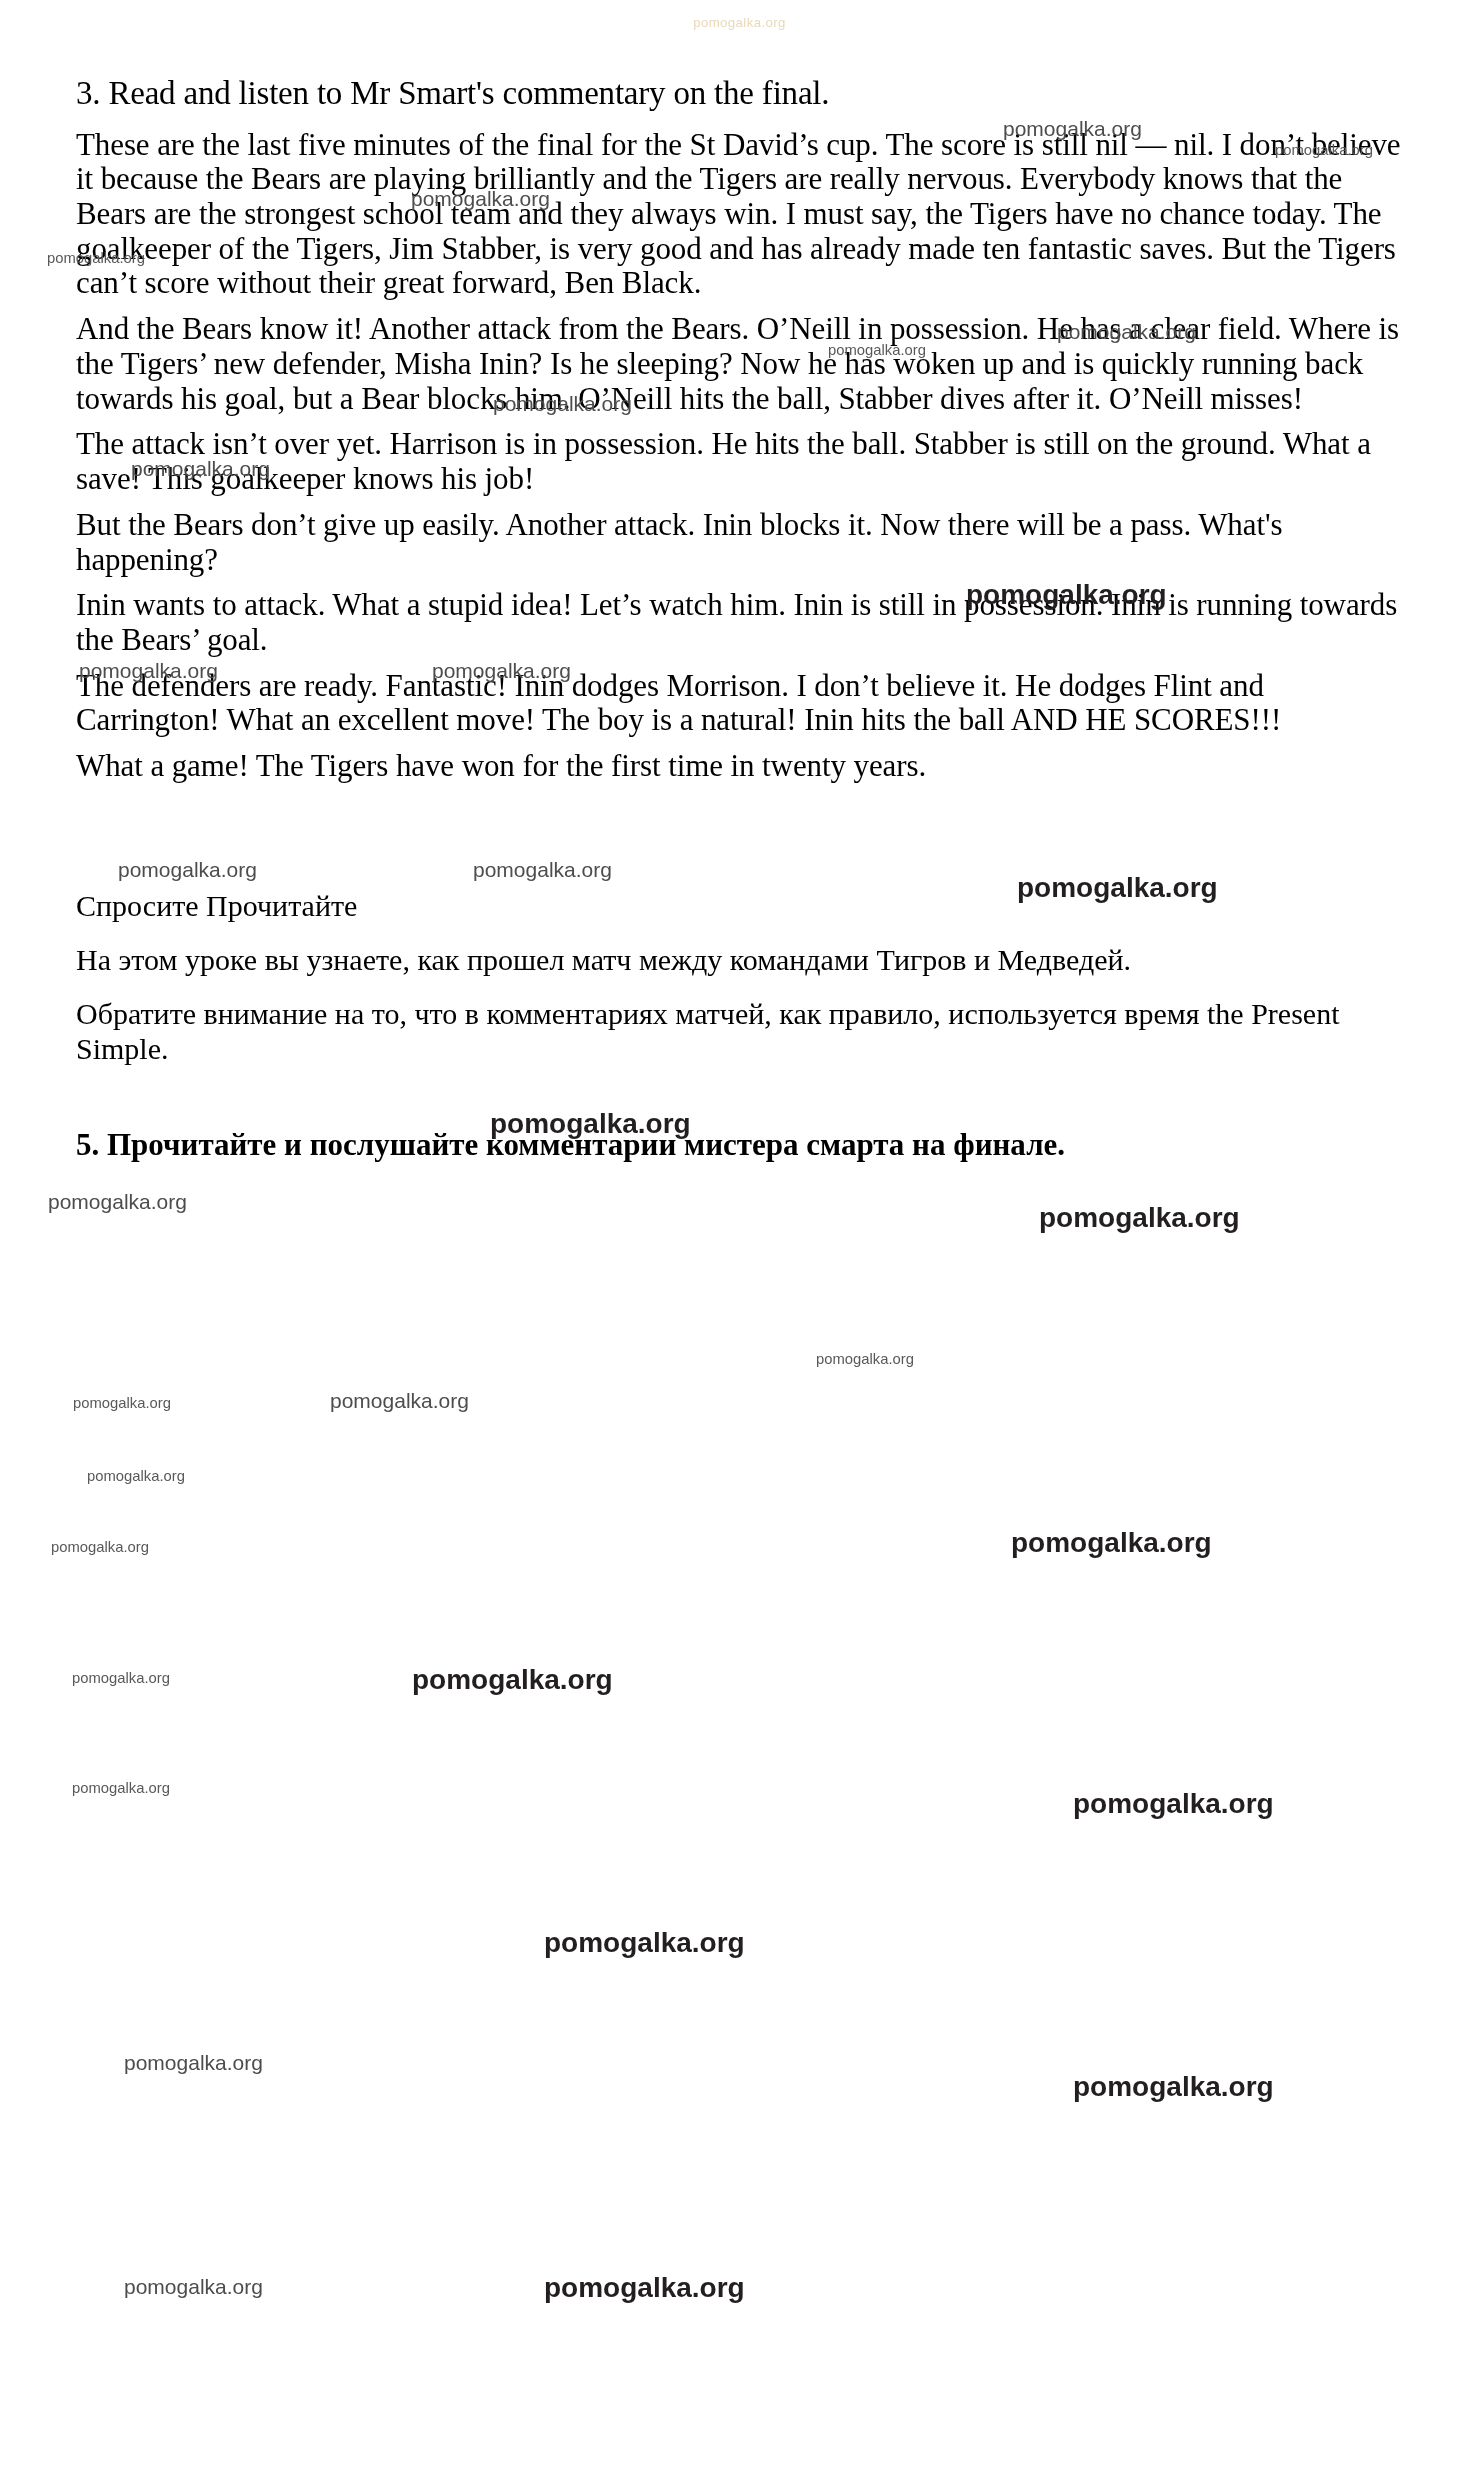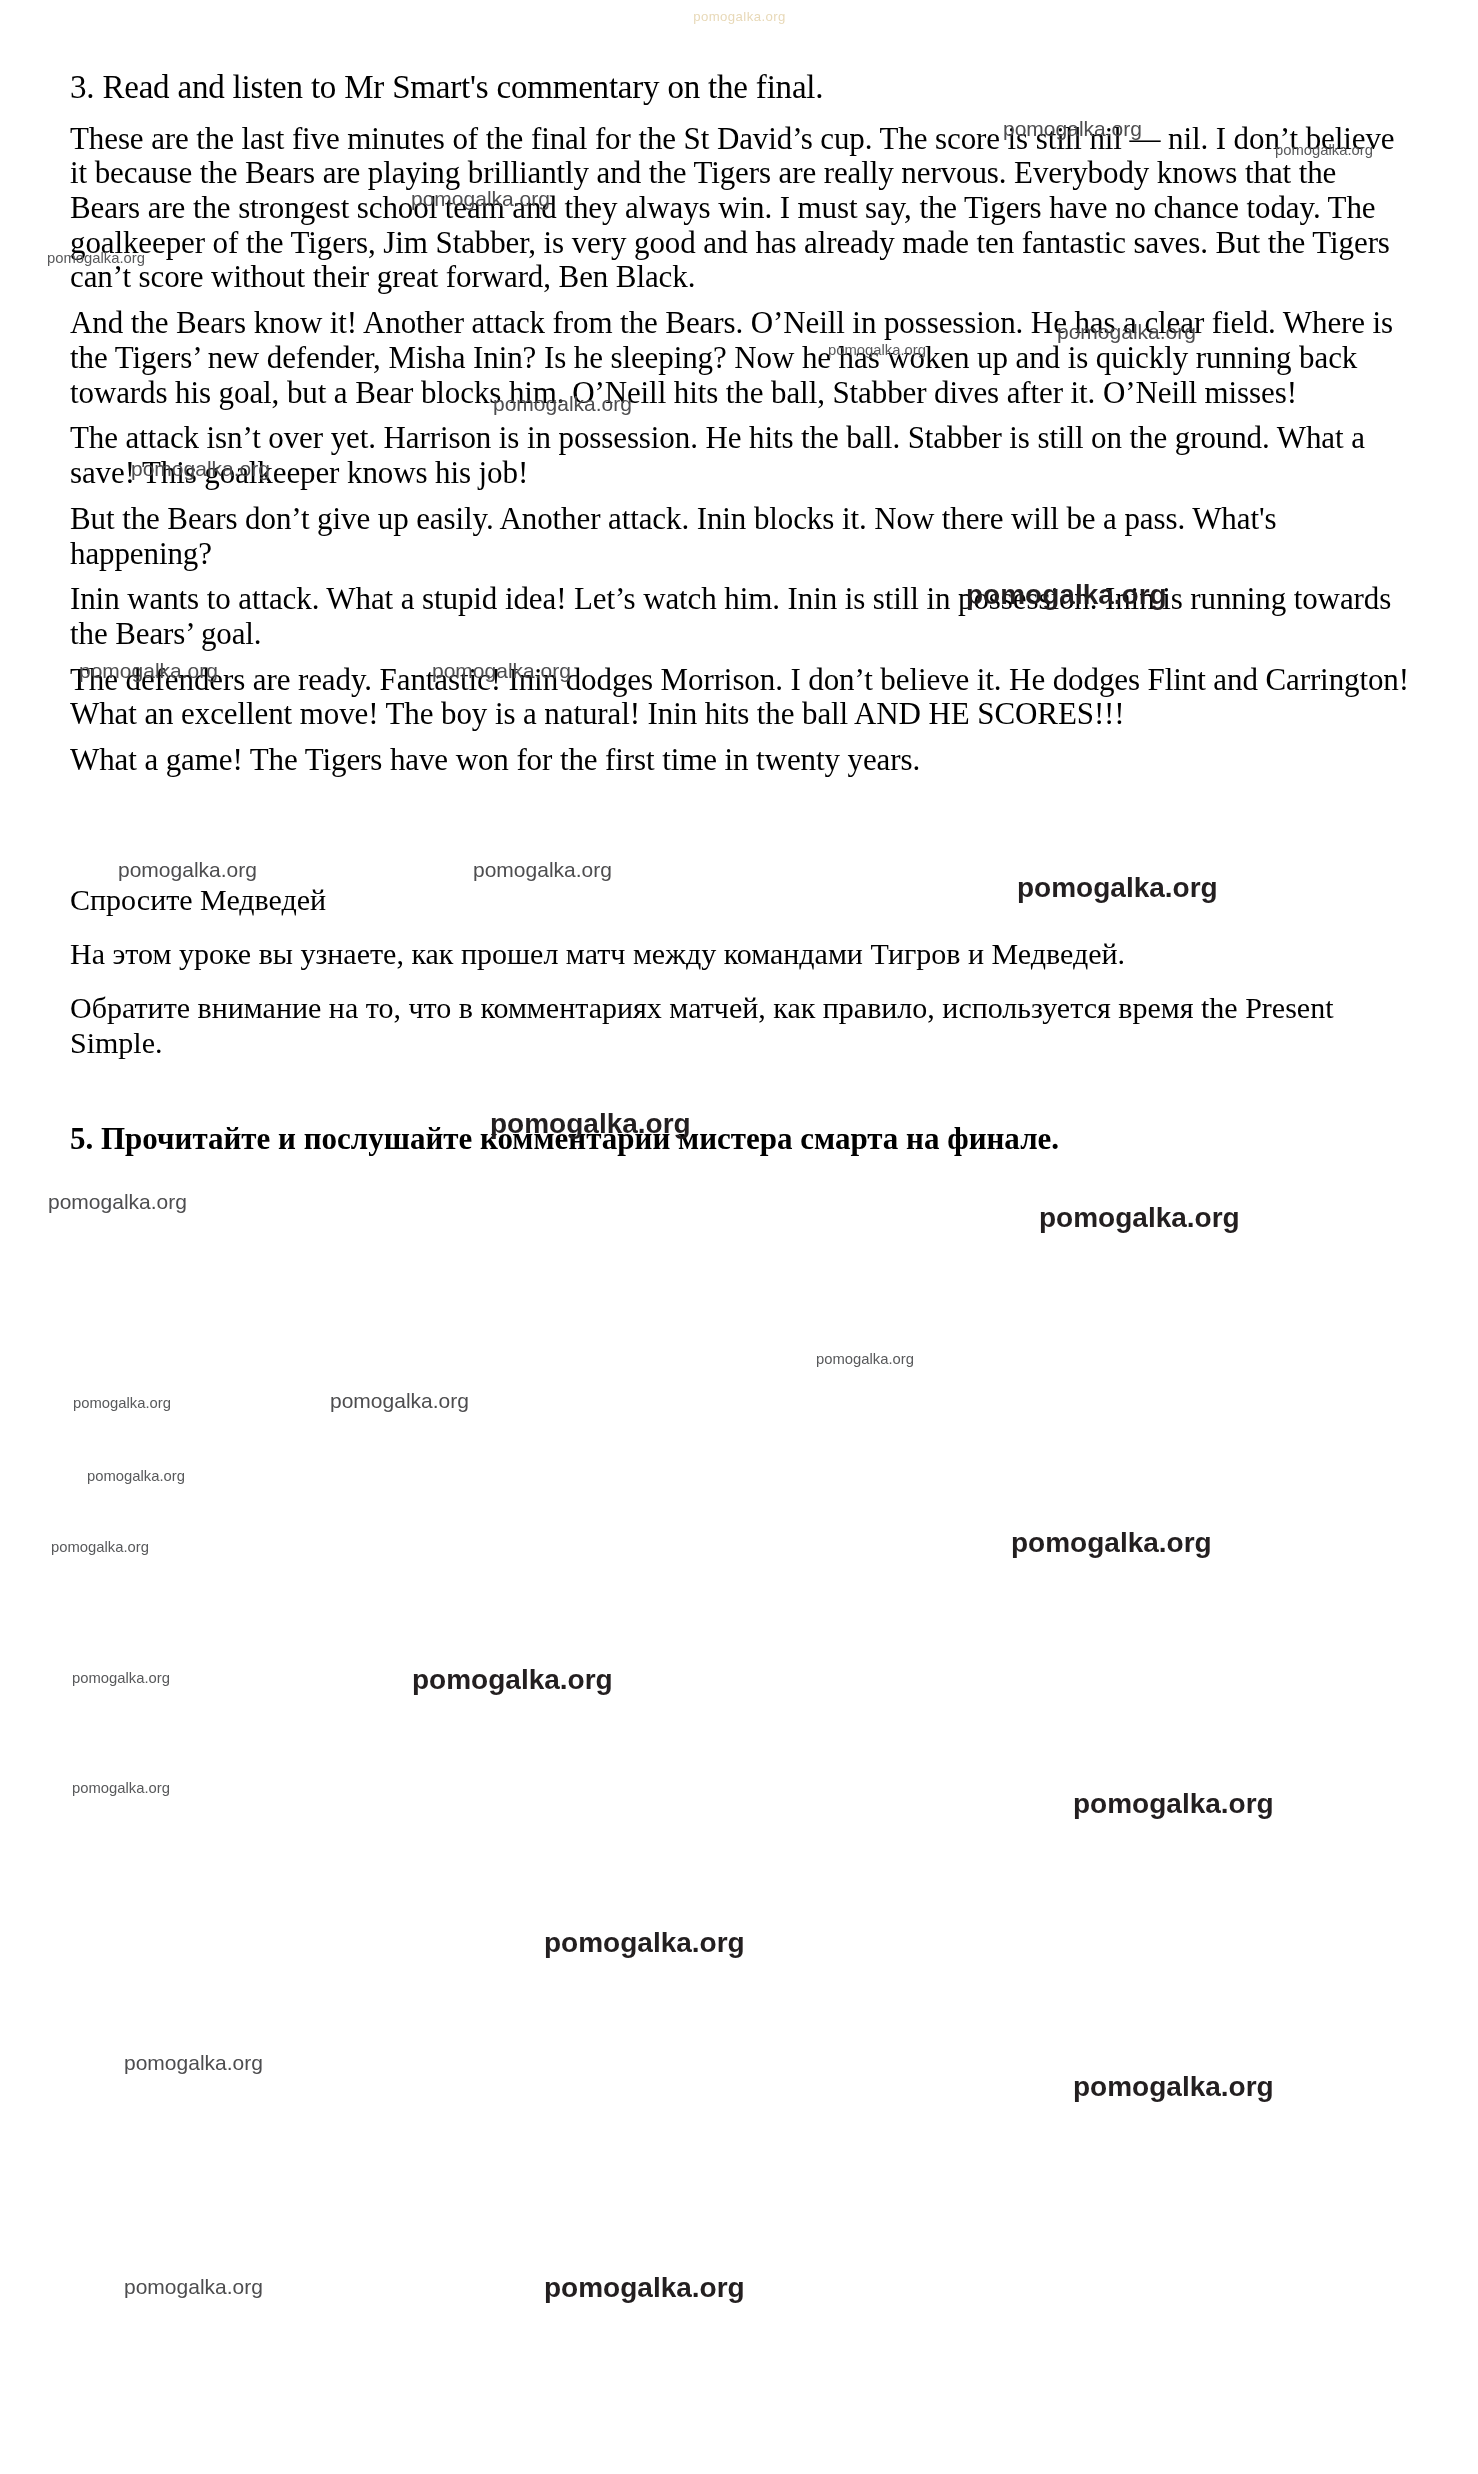--- a/index.html
+++ b/index.html
@@ -19,7 +19,7 @@
     position: relative;
     width: 1479px;
     height: 2475px;
-    padding: 0;
+    padding: 6px;
     box-sizing: border-box;
   }
   .content {

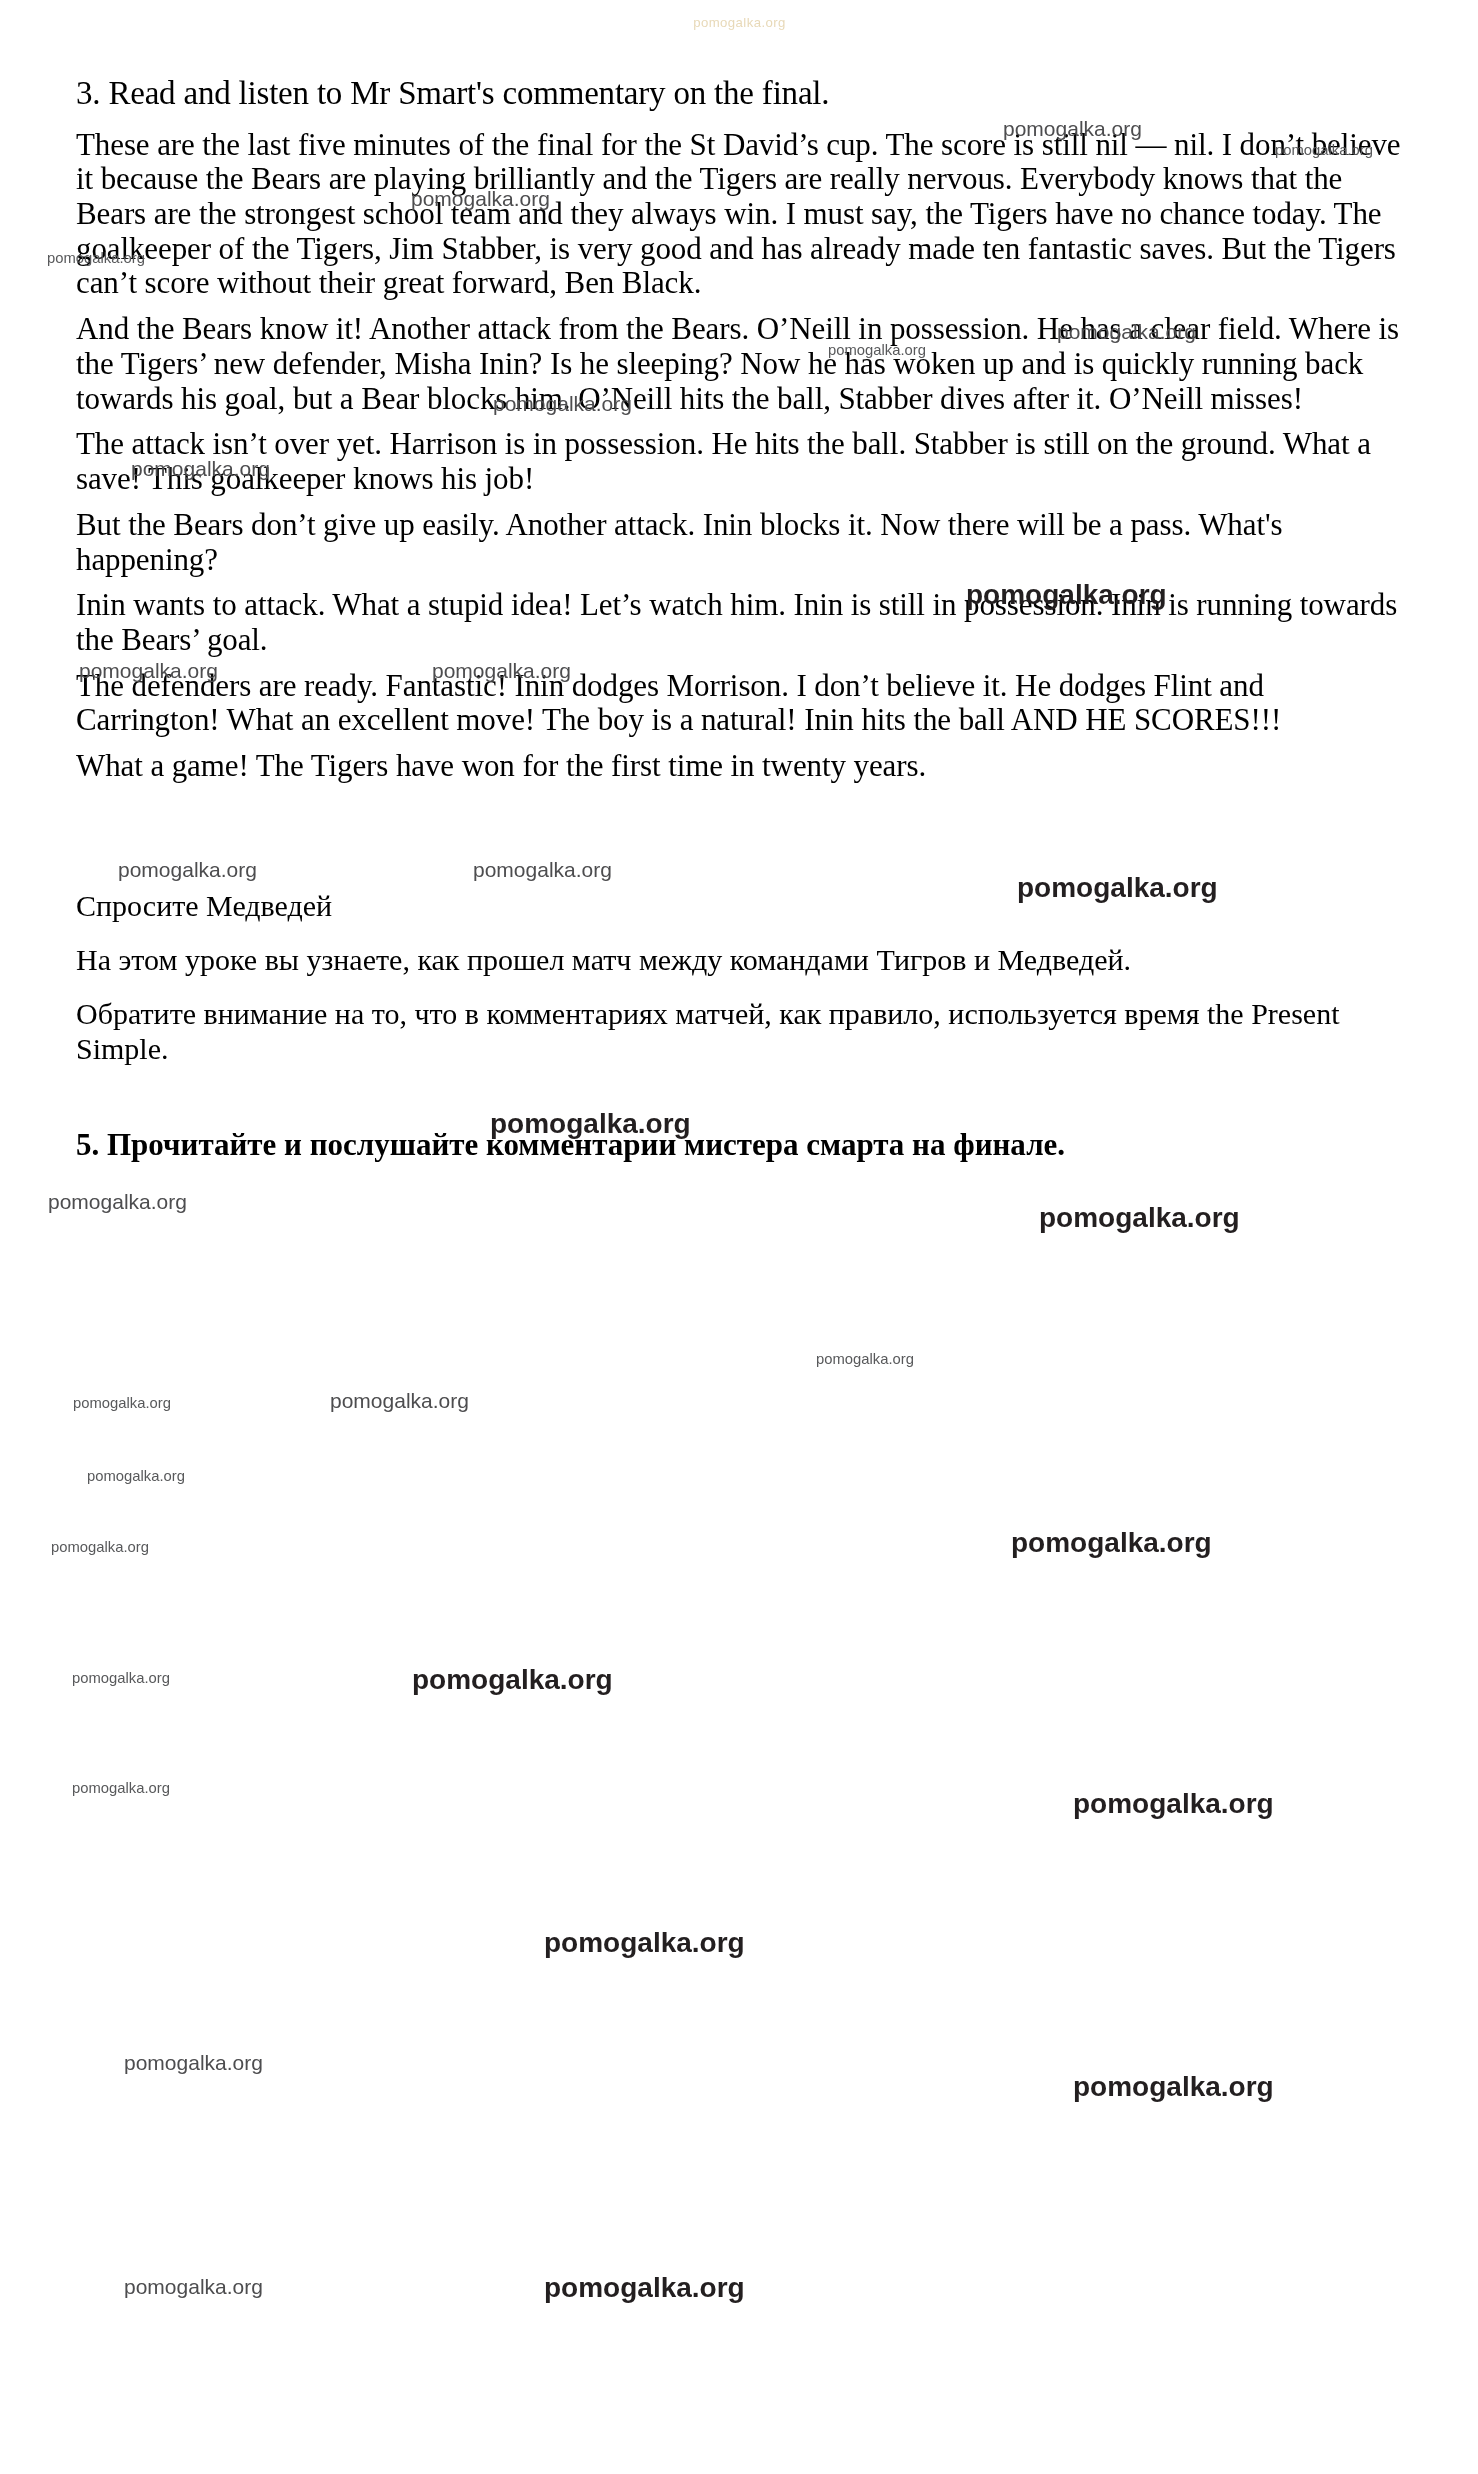--- a/index.html
+++ b/index.html
@@ -111,7 +111,7 @@
 
     <div class="spacer-lg"></div>
 
-    <p class="ru">Спросите Медведей</p>
+    <p class="ru">Спросите Прочитайте</p>
     <p class="ru">На этом уроке вы узнаете, как прошел матч между командами Тигров и Медведей.</p>
     <p class="ru">Обратите внимание на то, что в комментариях матчей, как правило, используется время the Present Simple.</p>
 

